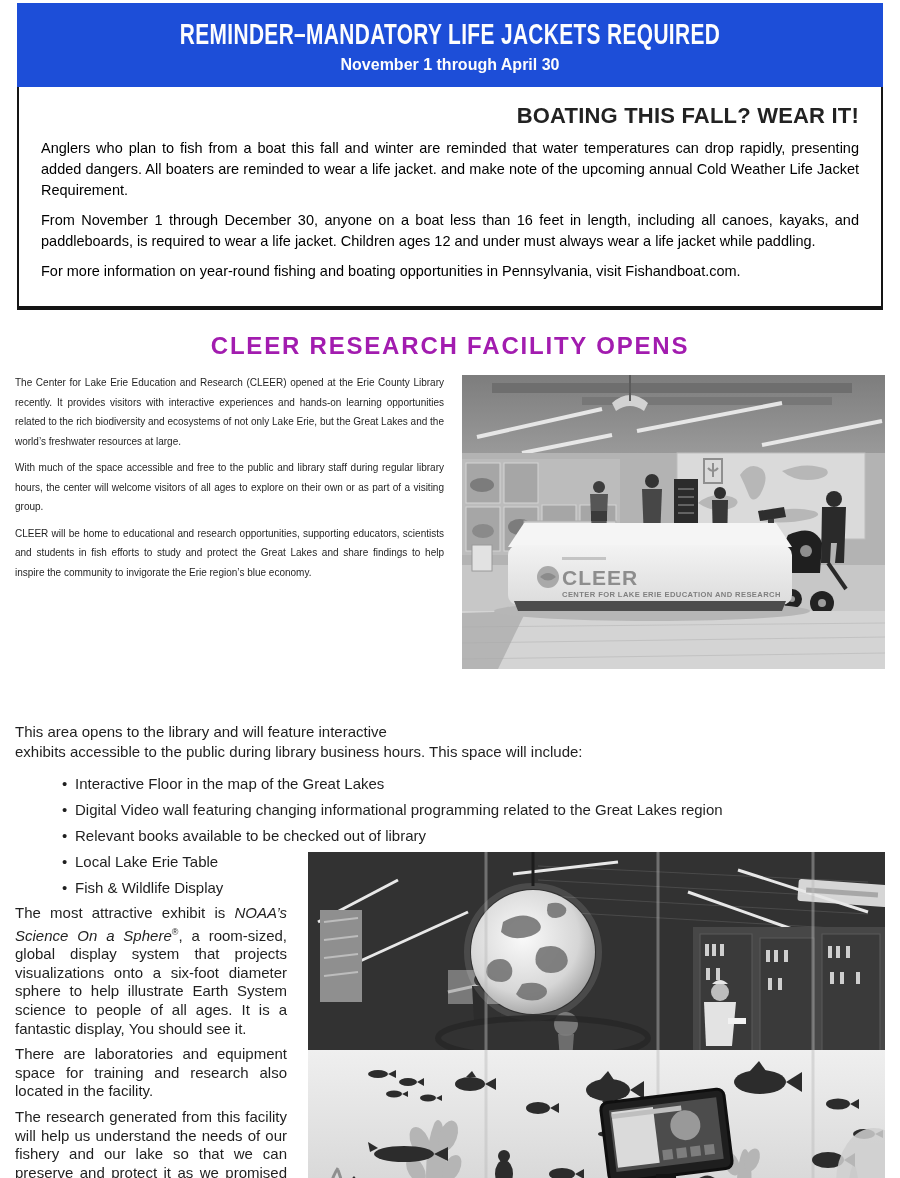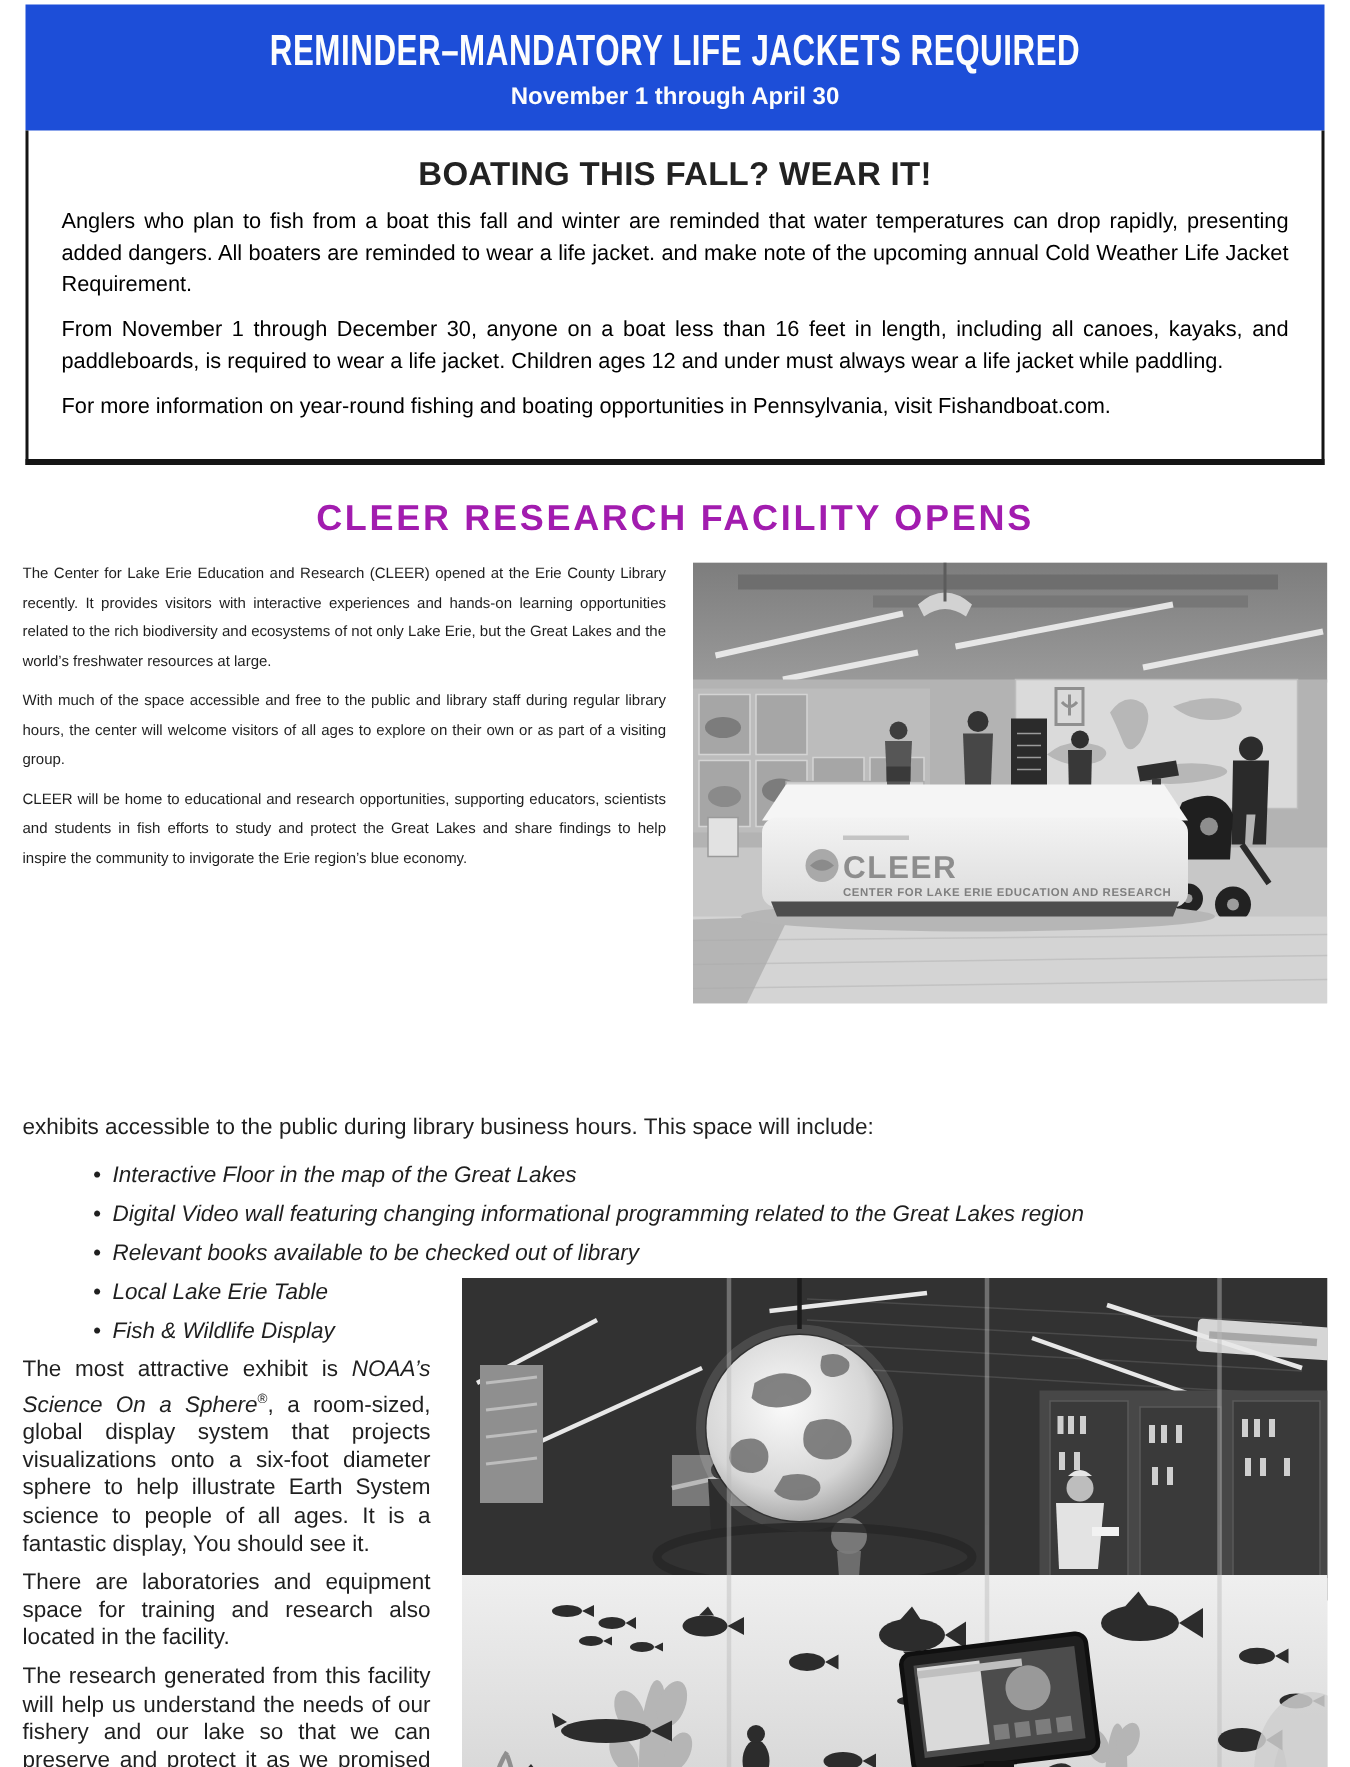--- a/index.html
+++ b/index.html
@@ -21,7 +21,7 @@
     border:2px solid #151515; border-top:none; border-bottom-width:4px;
     margin:0 2px; padding:8px 22px 24px;
   }
-  .notice-heading { text-align:center; font-size:22px; letter-spacing:0.2px; color:#222; margin:8px 0 4px; }
+  .notice-heading { text-align:right; font-size:22px; letter-spacing:0.2px; color:#222; margin:8px 0 4px; }
   .notice-box p { font-size:14.5px; line-height:21px; text-align:justify; margin:9px 0 0; color:#000000; }
   
   .cleer-heading { text-align:center; font-size:24px; letter-spacing:1.8px; color:#a21caf; margin:22px 0 13px; }

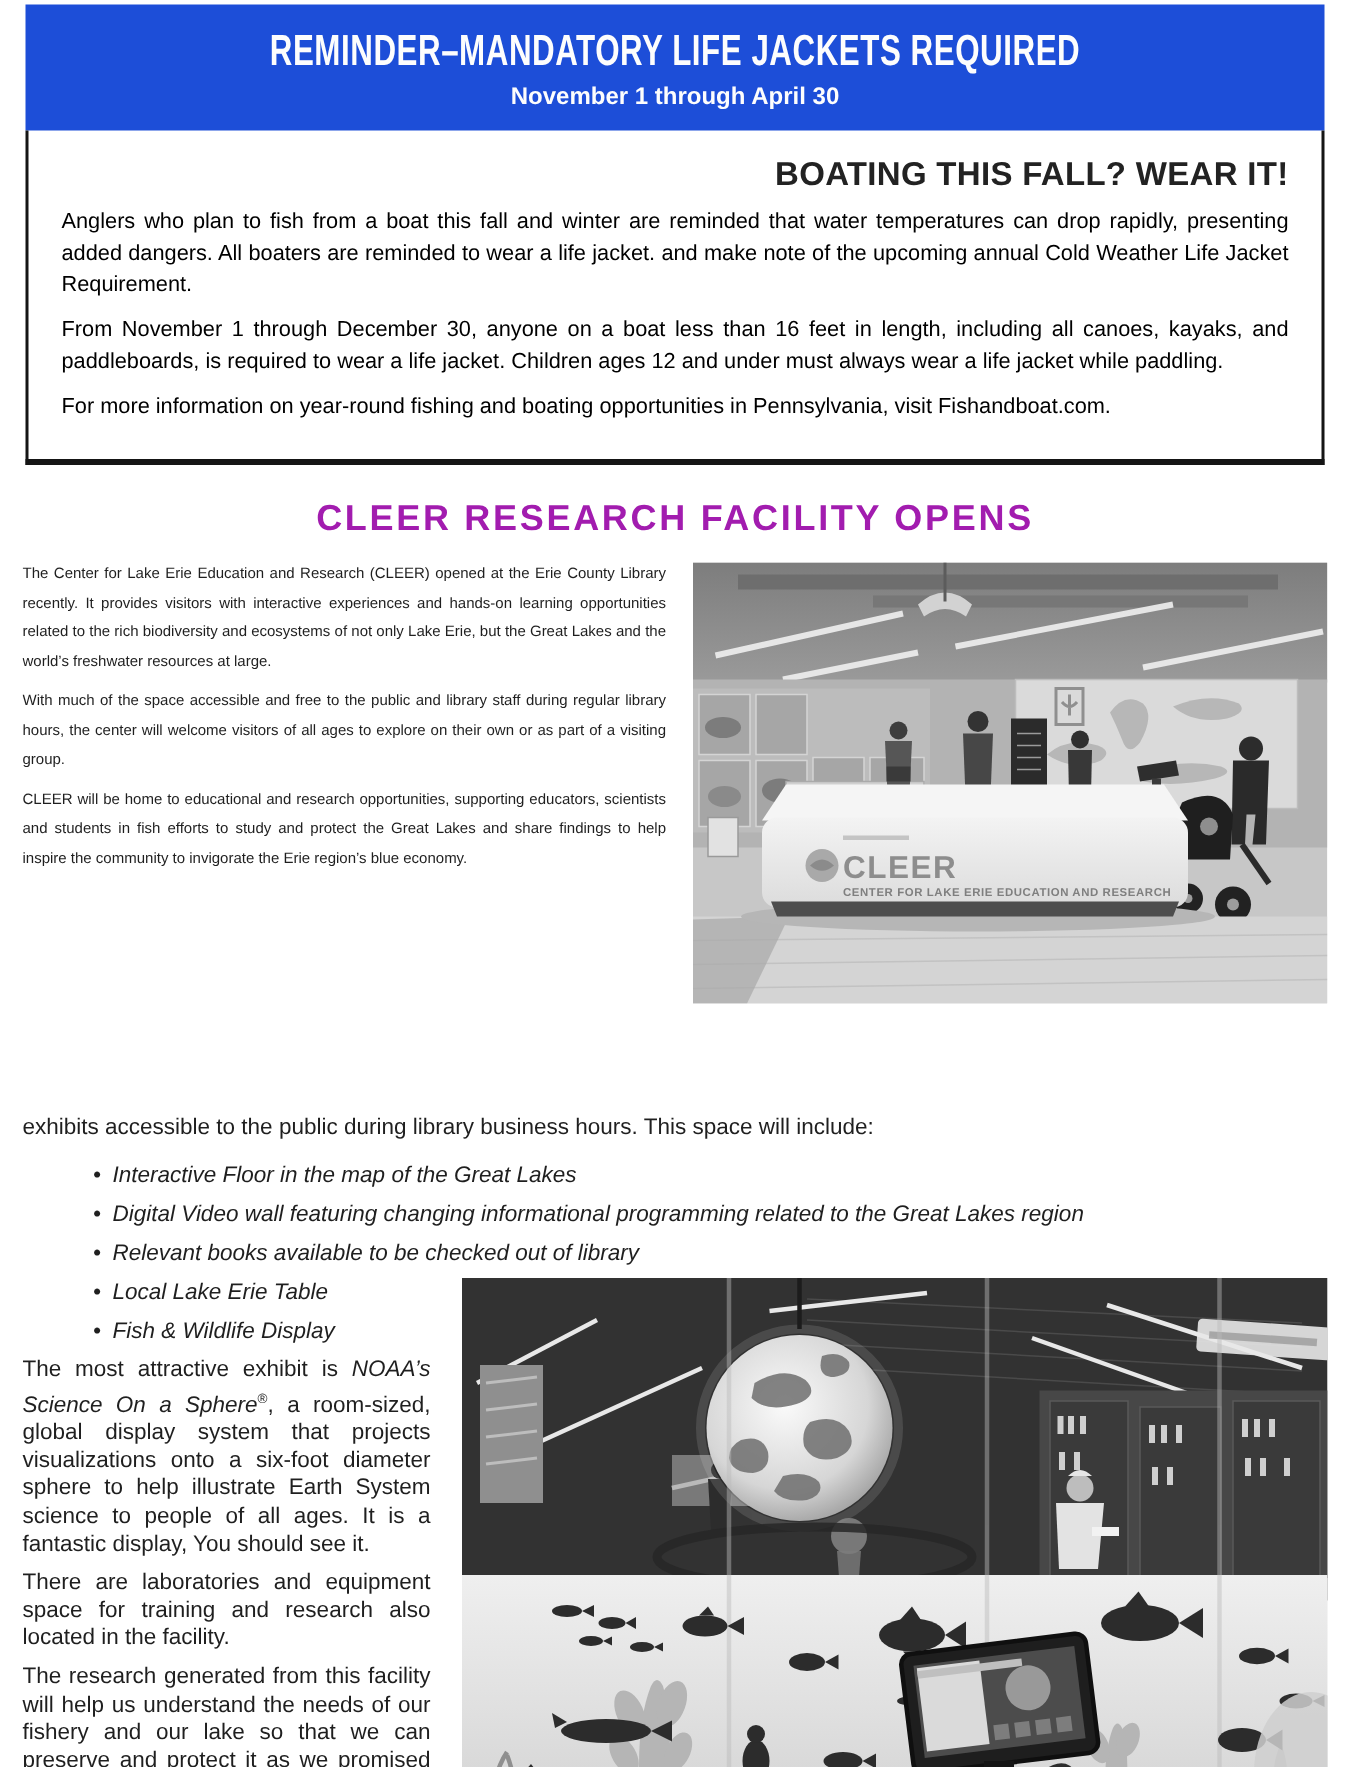--- a/index.html
+++ b/index.html
@@ -187,7 +187,7 @@
     </div>
 
     <p class="intro">
-      <br>
+      <span>This area opens to the library and will feature interactive</span><br>
       <span>exhibits accessible to the public during library business hours. This space will include:</span>
     </p>
 

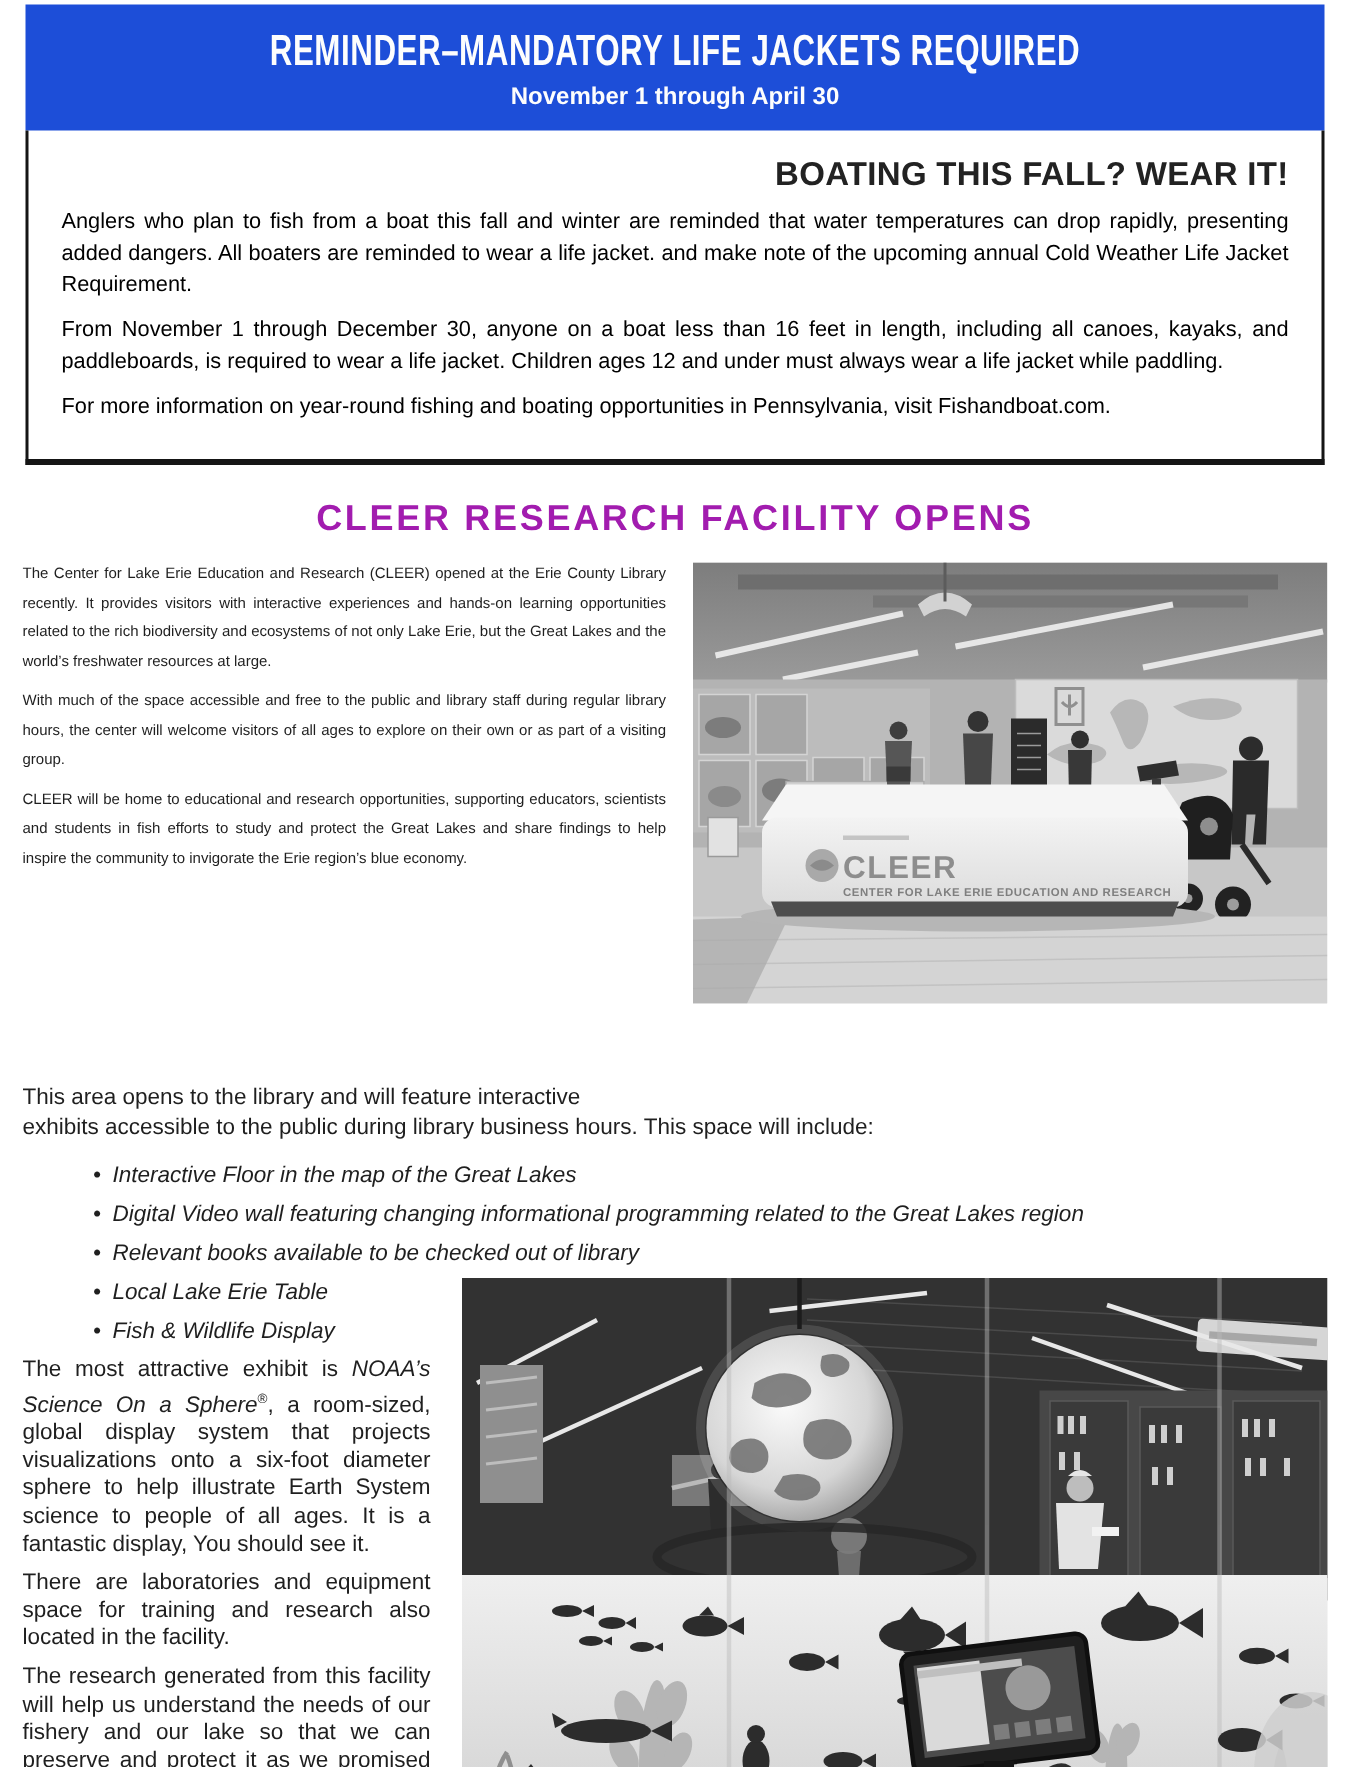--- a/index.html
+++ b/index.html
@@ -31,7 +31,7 @@
   .photo1 { float:right; width:423px; height:337px; margin:2px 0 8px 18px; }
   .cleer-top p { font-size:10px; line-height:19.5px; text-align:justify; margin:0 0 7px; }
   .intro { font-size:15px; line-height:20px; margin:2px 0 6px; }
-  .bullets { list-style:none; margin:12px 0 0; padding-left:47px;font-style:italic; }
+  .bullets { list-style:none; margin:12px 0 0; padding-left:47px; }
   .bullets li { font-size:15px; line-height:20px; margin-bottom:6px; position:relative; padding-left:13px; }
   .bullets li::before { content:"\2022"; position:absolute; left:0; }
   .cleer-bottom { position:relative; min-height:370px; margin-top:0; }

